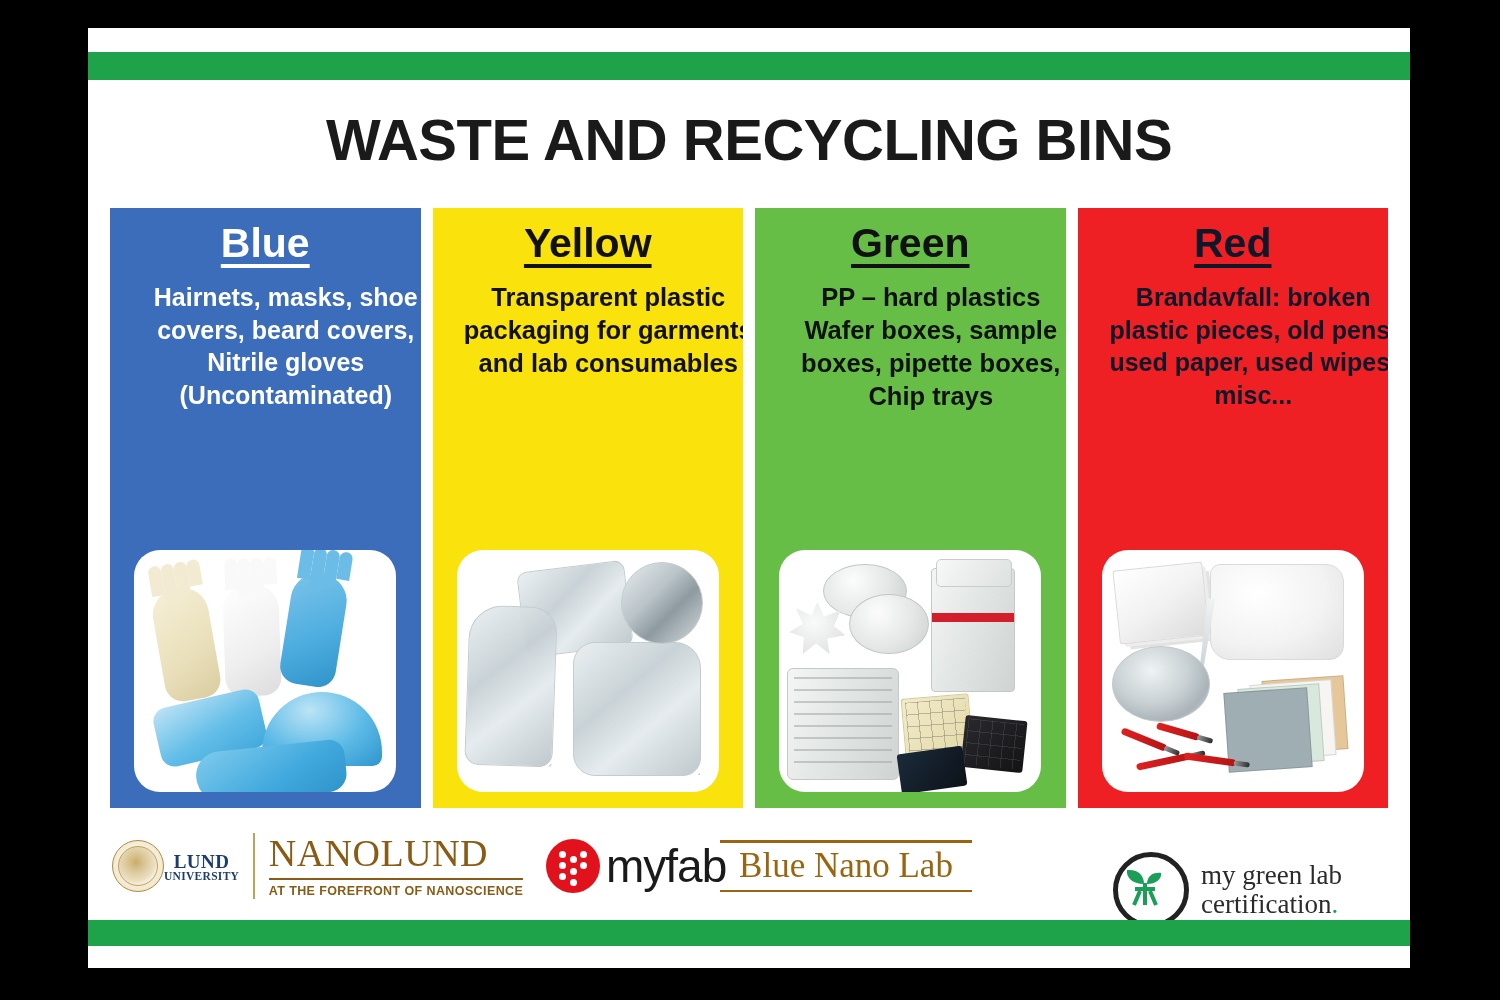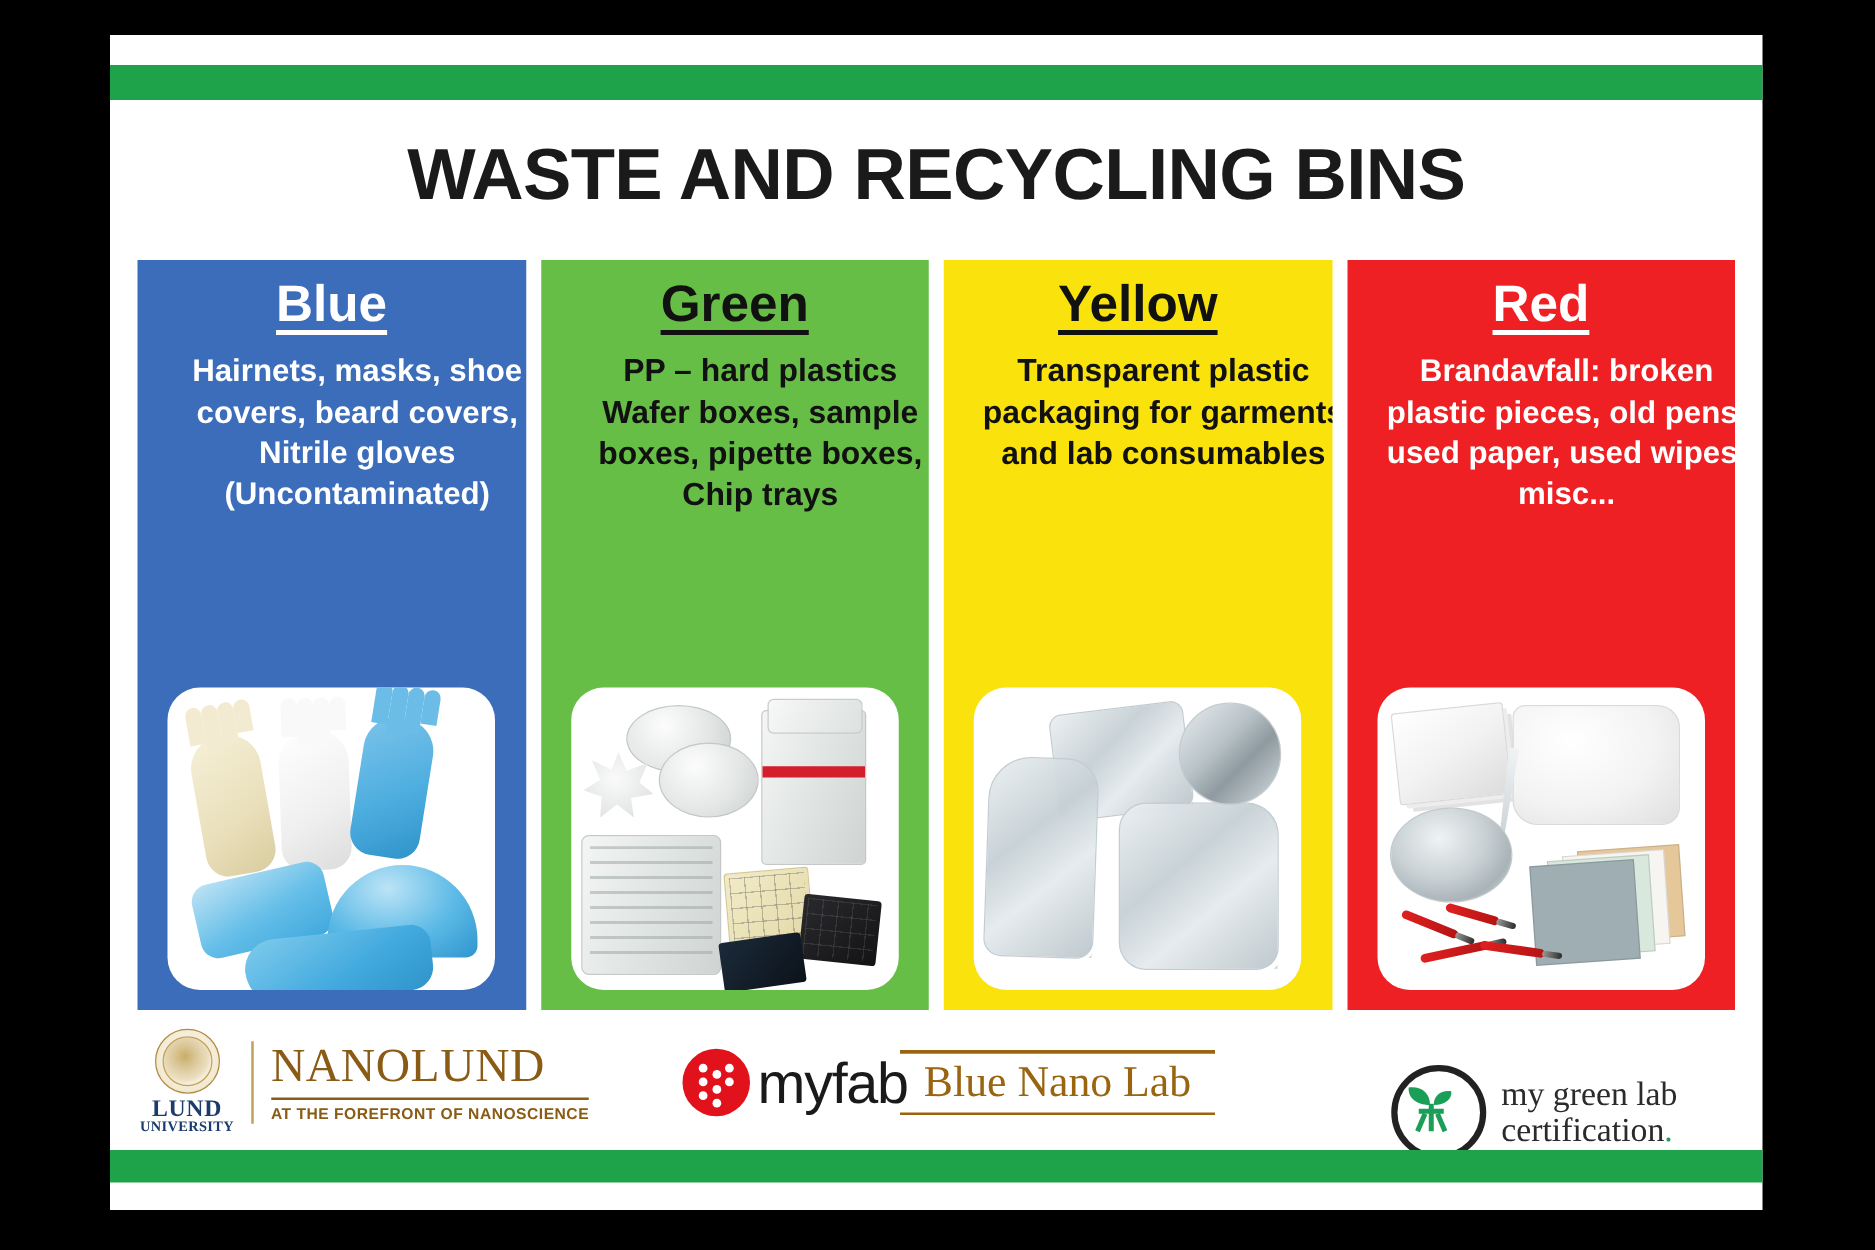--- a/index.html
+++ b/index.html
@@ -326,6 +326,30 @@
       </div>
     </div>
 
+    <div class="bin-col col-yellow">
+      <div class="bin-head">Yellow</div>
+      <div class="bin-desc">Transparent plastic packaging for garments and lab consumables</div>
+
+      <div class="photo-card">
+        <div class="photo-inner">
+          <div class="sh bag" style="left:64px; top:16px; width:106px; height:84px; border-radius:10px; transform:rotate(-7deg);">
+            <div class="bagtex"></div>
+          </div>
+          <div class="sh bag" style="left:10px; top:56px; width:86px; height:158px; border-radius:34px 26px 14px 14px; transform:rotate(2deg);">
+            <div class="bagtex"></div>
+          </div>
+          <div class="sh bag" style="left:116px; top:92px; width:126px; height:132px; border-radius:22px 26px 18px 22px;">
+            <div class="bagtex"></div>
+          </div>
+          <div class="sh" style="left:164px; top:12px; width:80px; height:80px; border-radius:50%;
+                      background:linear-gradient(135deg,#E8EDEF 0%,#B9C3C8 40%,#8E9AA0 62%,#D6DDE0 100%);
+                      border:1px solid #C4CCD0; overflow:hidden;">
+            <div class="bagtex"></div>
+          </div>
+        </div>
+      </div>
+    </div>
+
     <div class="bin-col col-green">
       <div class="bin-head">Green</div>
       <div class="bin-desc">PP – hard plastics Wafer boxes, sample boxes, pipette boxes, Chip trays</div>
@@ -357,30 +381,6 @@
           </div>
           <div class="sh tray-dark" style="left:120px; top:200px; width:66px; height:40px; border-radius:3px; transform:rotate(-8deg);
                       background:linear-gradient(135deg,#1B2A3A 0%,#0C1219 100%);"></div>
-        </div>
-      </div>
-    </div>
-
-    <div class="bin-col col-yellow">
-      <div class="bin-head">Yellow</div>
-      <div class="bin-desc">Transparent plastic packaging for garments and lab consumables</div>
-
-      <div class="photo-card">
-        <div class="photo-inner">
-          <div class="sh bag" style="left:64px; top:16px; width:106px; height:84px; border-radius:10px; transform:rotate(-7deg);">
-            <div class="bagtex"></div>
-          </div>
-          <div class="sh bag" style="left:10px; top:56px; width:86px; height:158px; border-radius:34px 26px 14px 14px; transform:rotate(2deg);">
-            <div class="bagtex"></div>
-          </div>
-          <div class="sh bag" style="left:116px; top:92px; width:126px; height:132px; border-radius:22px 26px 18px 22px;">
-            <div class="bagtex"></div>
-          </div>
-          <div class="sh" style="left:164px; top:12px; width:80px; height:80px; border-radius:50%;
-                      background:linear-gradient(135deg,#E8EDEF 0%,#B9C3C8 40%,#8E9AA0 62%,#D6DDE0 100%);
-                      border:1px solid #C4CCD0; overflow:hidden;">
-            <div class="bagtex"></div>
-          </div>
         </div>
       </div>
     </div>

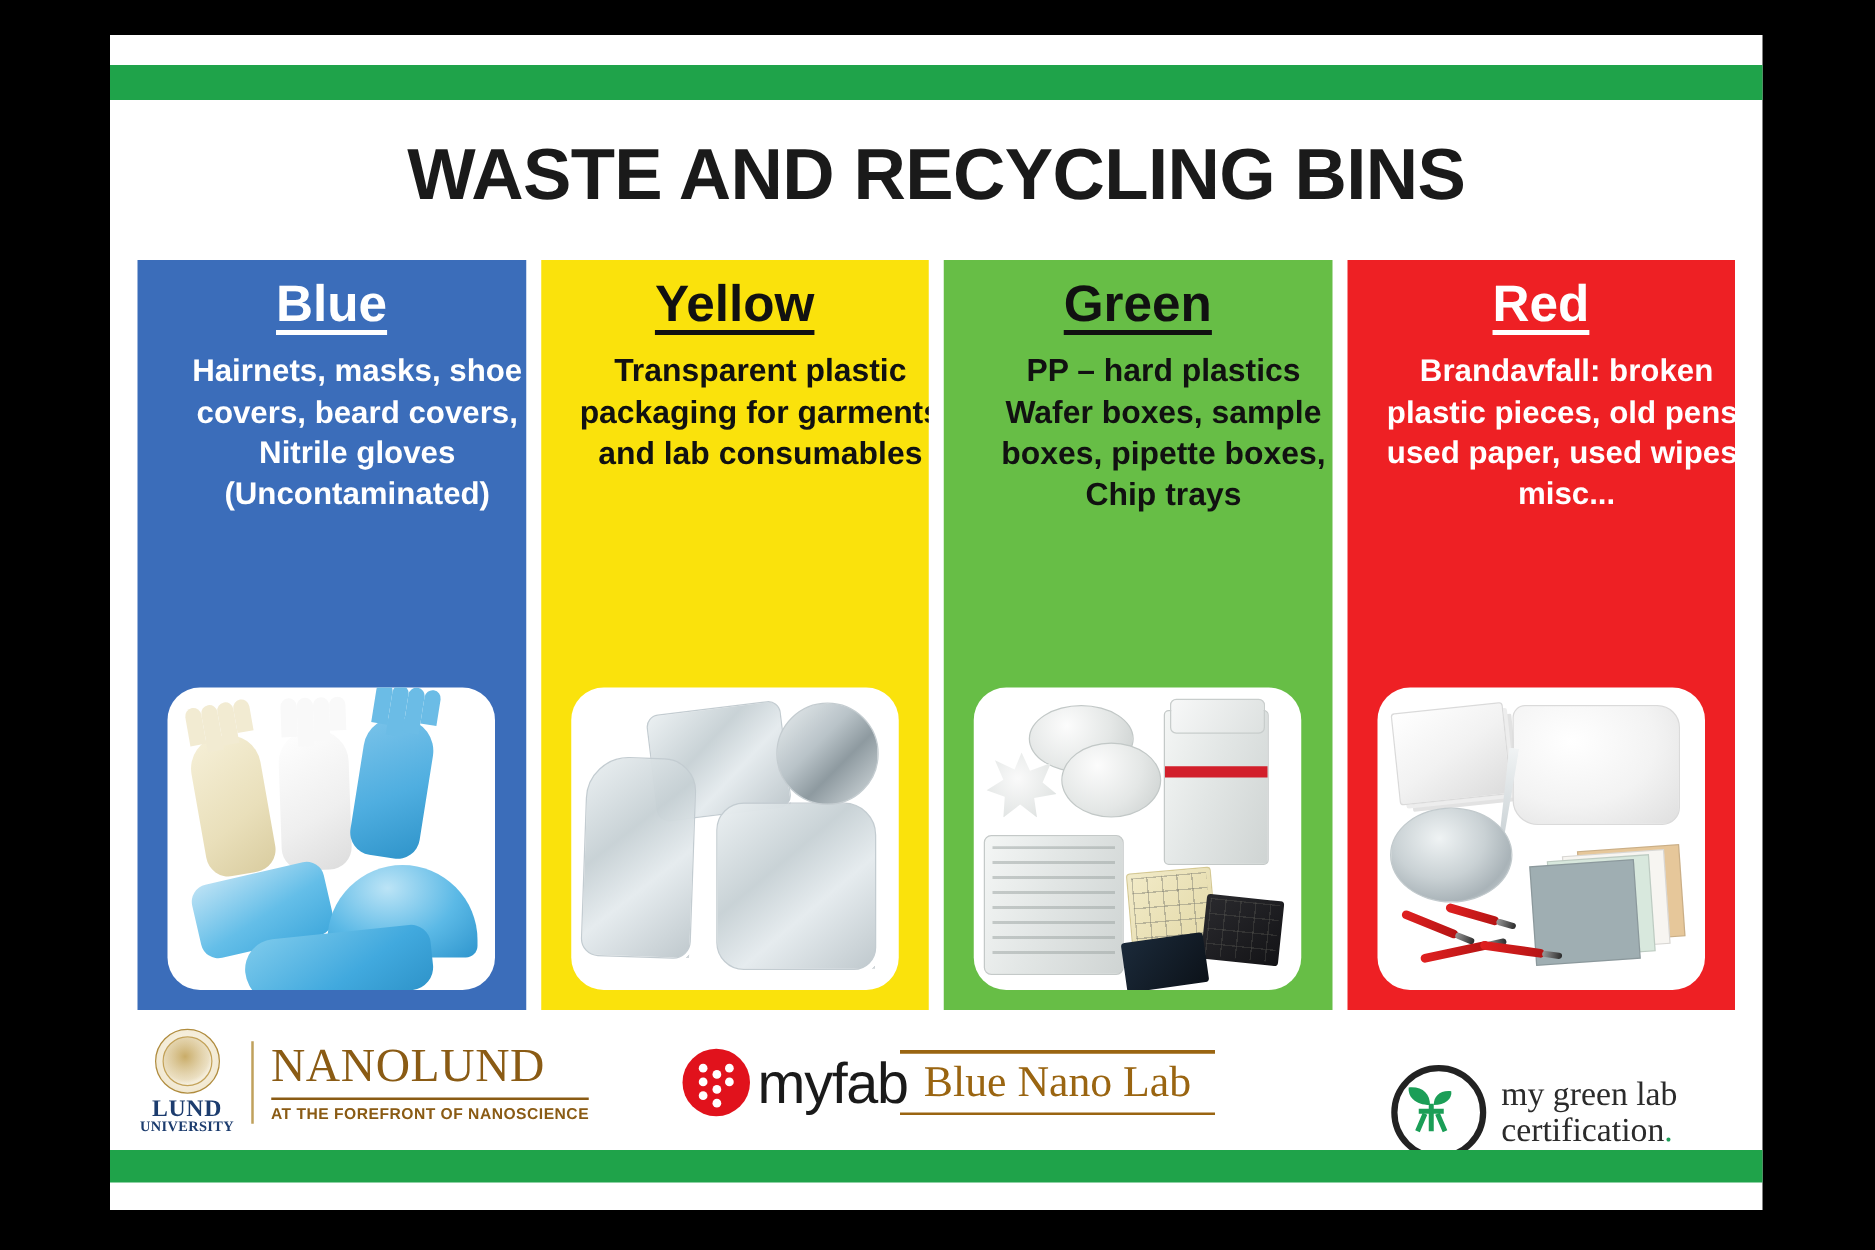--- a/index.html
+++ b/index.html
@@ -110,7 +110,7 @@
   .col-green  { background: #67BE46; }
   .col-green .bin-head, .col-green .bin-desc { color: #111111; }
   .col-red    { background: #EE2024; }
-  .col-red .bin-head, .col-red .bin-desc     { color: #ffffff; }
+  .col-red .bin-head, .col-red .bin-desc     { color: #0f172a; }
 
   .col-blue .bin-desc   { font-size: 25px; }
   .col-yellow .bin-desc { font-size: 25.5px; }

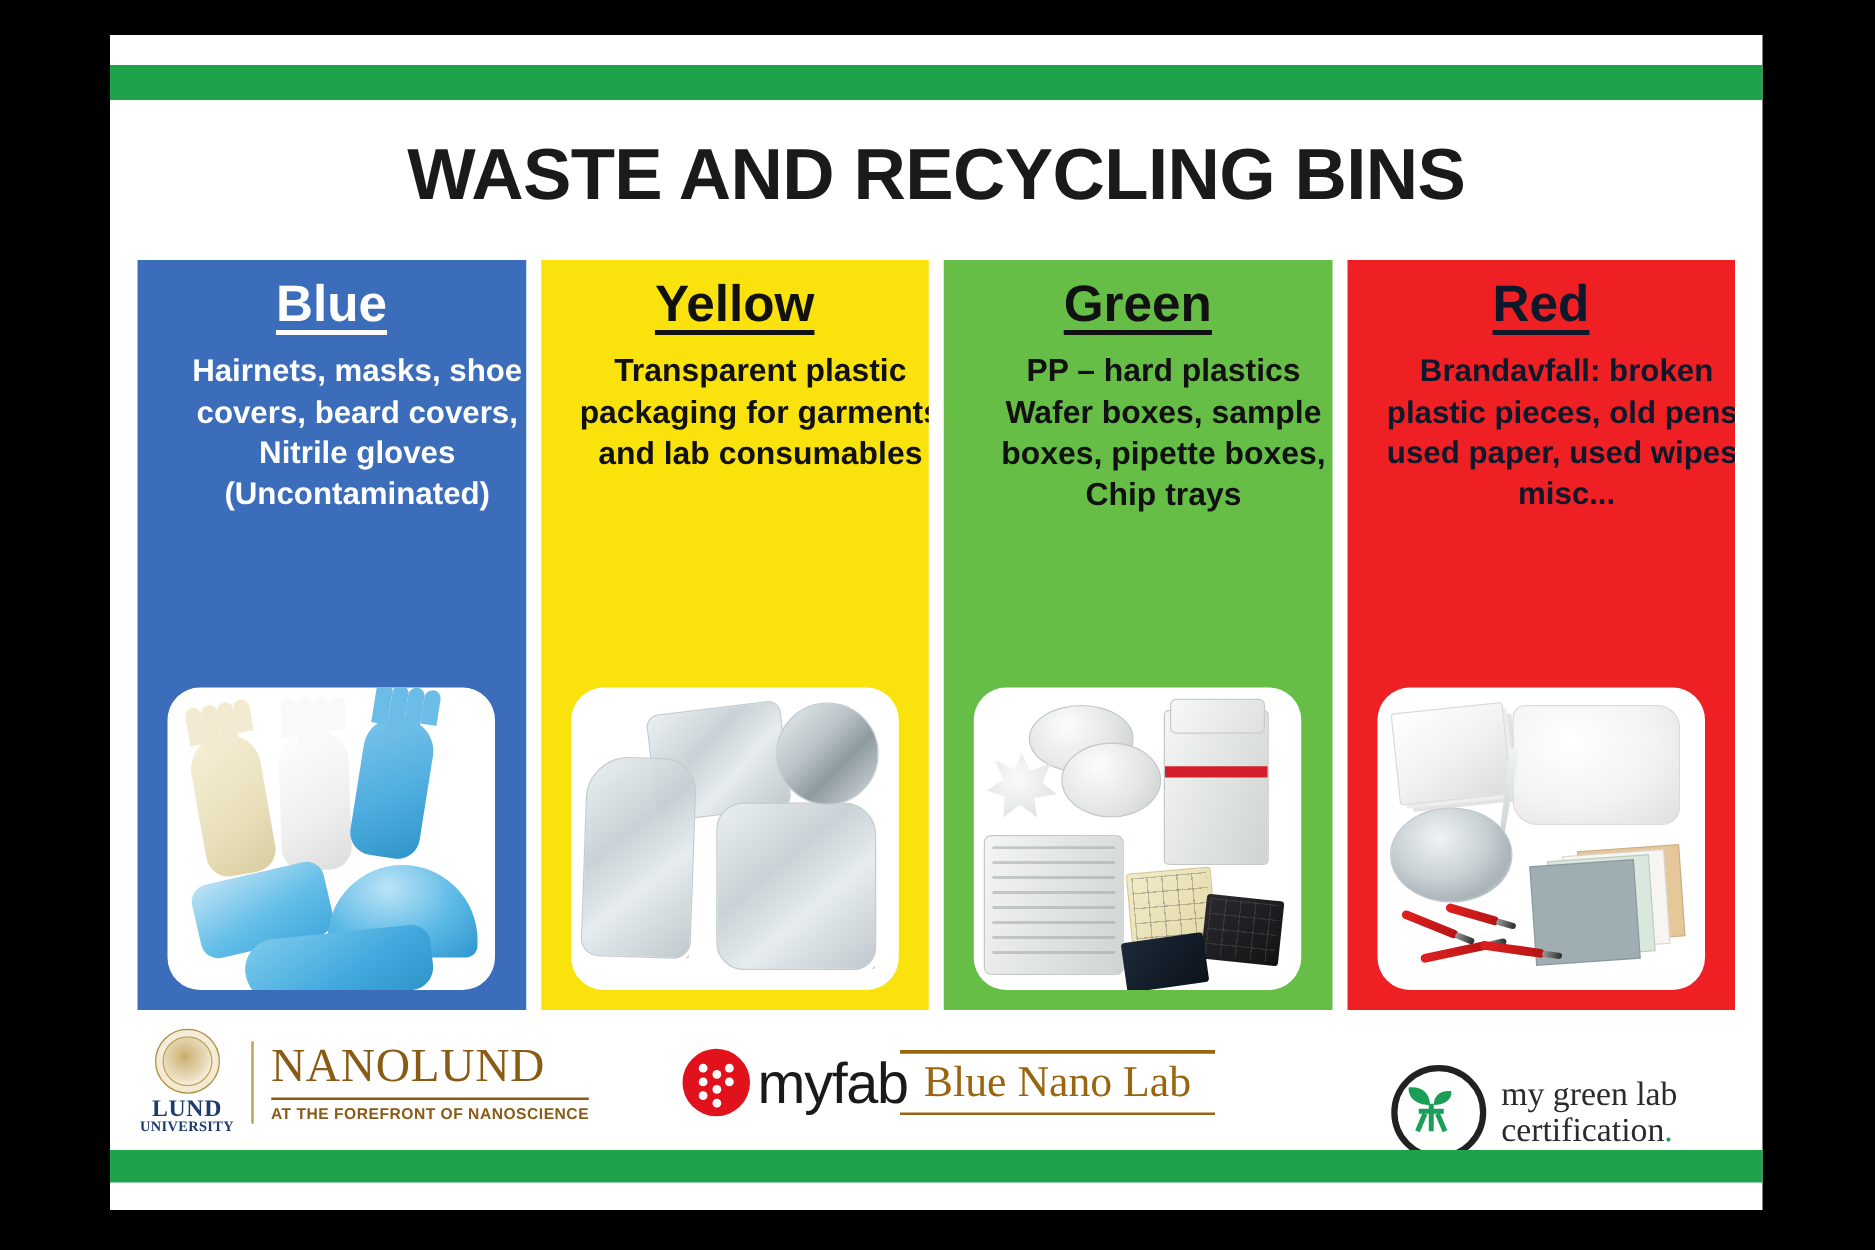--- a/index.html
+++ b/index.html
@@ -431,7 +431,7 @@
   <div id="footer">
 
     <div class="footer-slot" id="slot-nanolund">
-      <div style="display:flex;flex-direction:column;align-items:center;">
+      <div style="display:flex;flex-direction:row;align-items:center;">
         <div class="lund-seal"></div>
         <div class="lund-word">
           <div class="l1">LUND</div>

